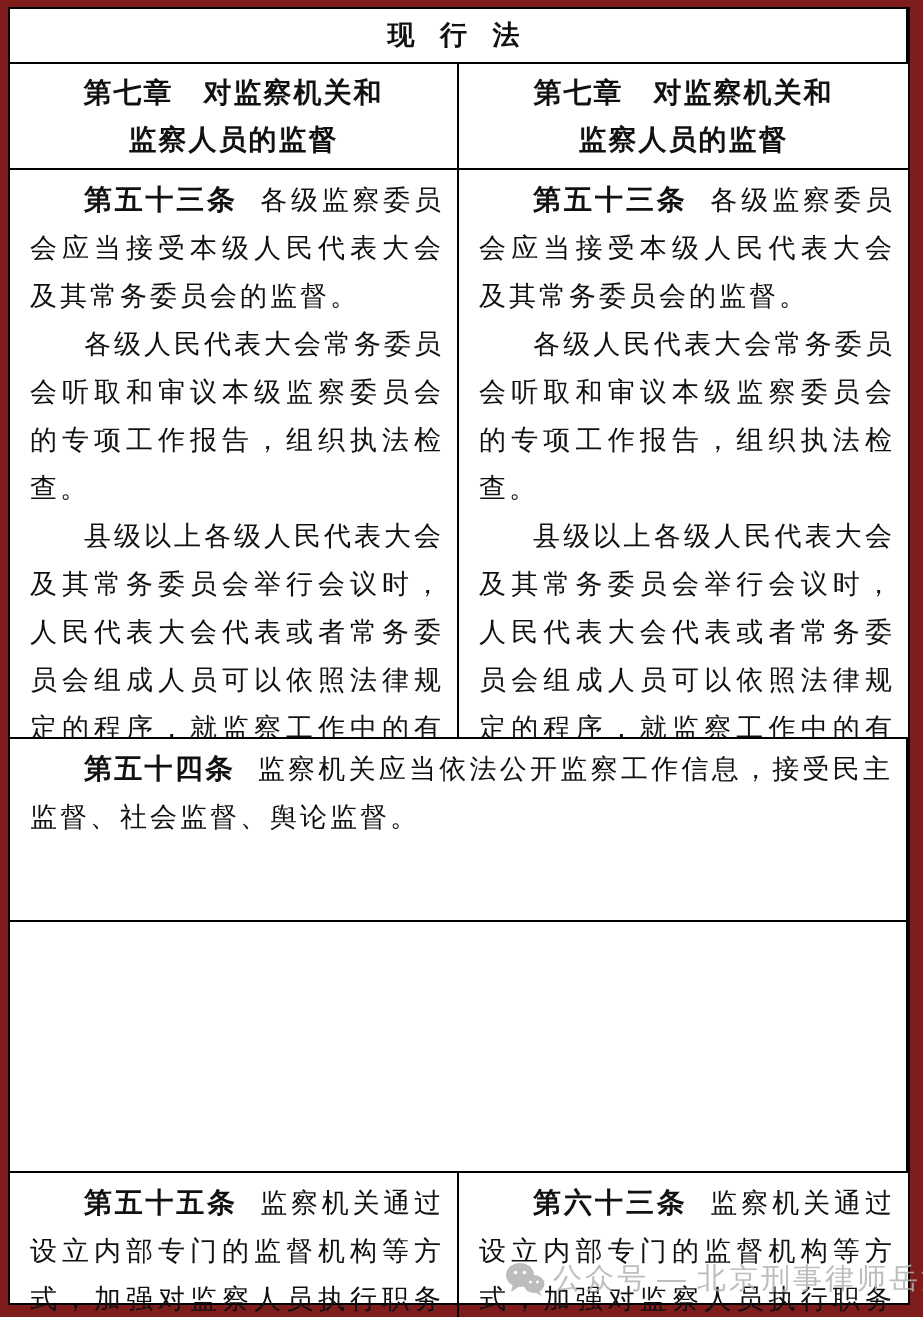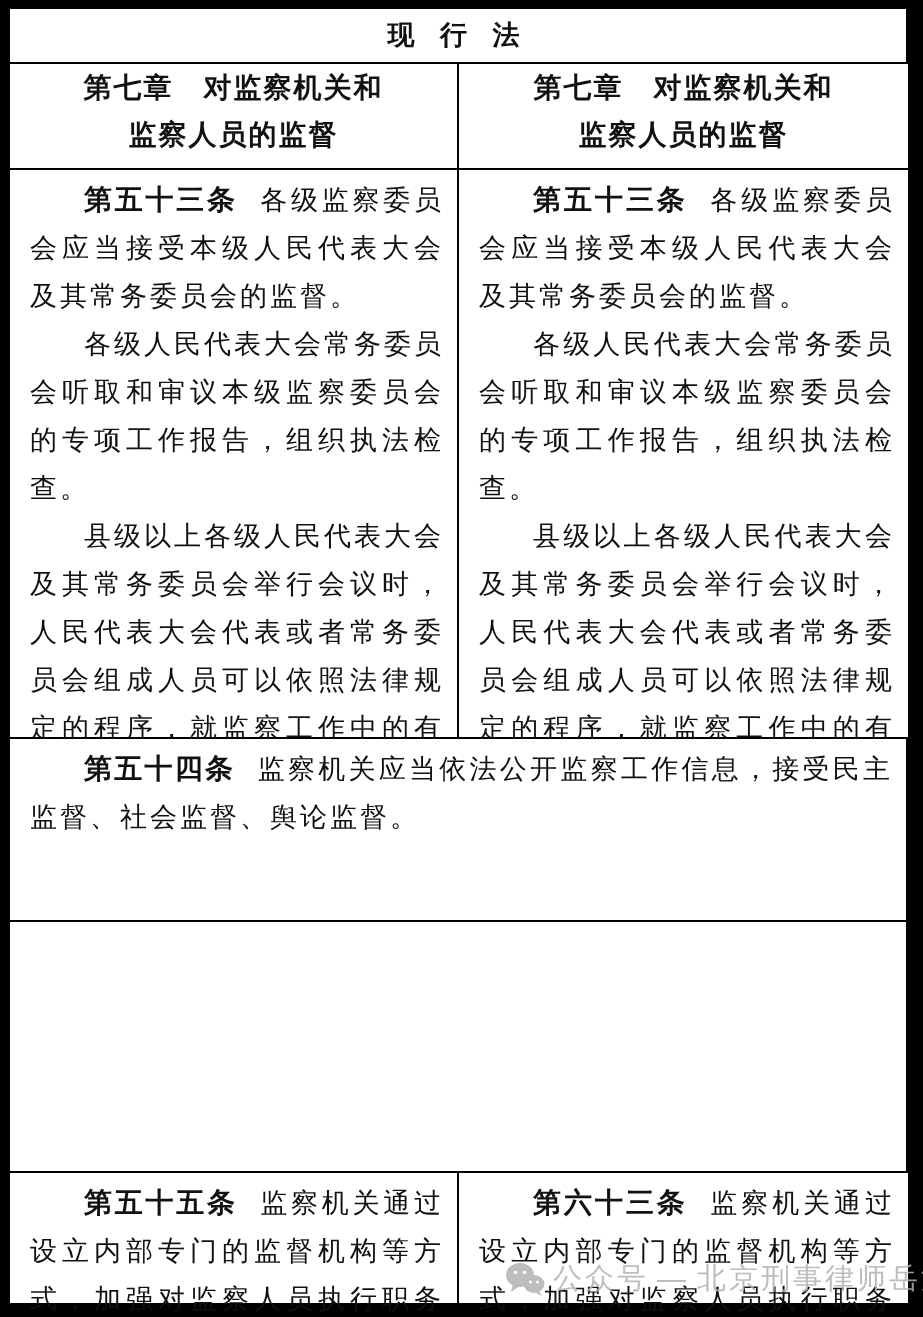--- a/index.html
+++ b/index.html
@@ -3,7 +3,7 @@
 <meta charset="utf-8">
 <style>
   html,body{margin:0;padding:0;background:#ffffff;}
-  .page{position:relative;width:923px;height:1317px;background:#000000;overflow:hidden;
+  .page{position:relative;width:923px;height:1317px;background:#7f1d1d;overflow:hidden;
         font-family:"DejaVu Serif", serif;color:#111111;}
   .doc-table{position:absolute;left:8px;top:7px;width:902px;height:1298px;
              border:2px solid #000;box-sizing:border-box;display:flex;flex-direction:column;background:#fff;}

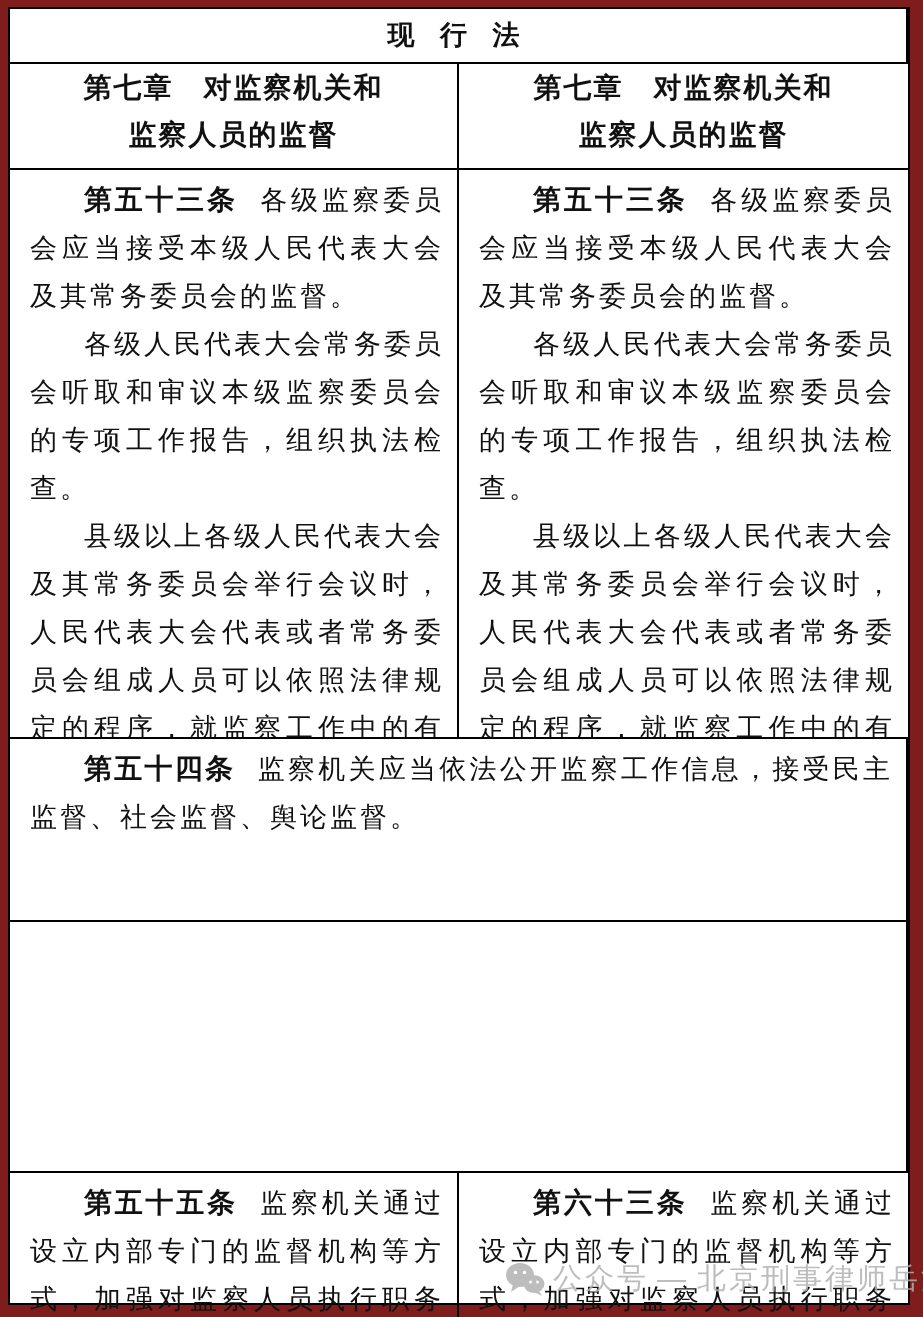--- a/index.html
+++ b/index.html
@@ -20,7 +20,7 @@
   
   .row.chapter{height:106px;}
   .chap{font-family:"Liberation Sans", sans-serif;font-weight:bold;font-size:28px;
-        text-align:center;line-height:47px;letter-spacing:2px;}
+        text-align:center;line-height:47px;padding-top:5px;letter-spacing:2px;}
   .chap div{white-space:nowrap;}
 
   

